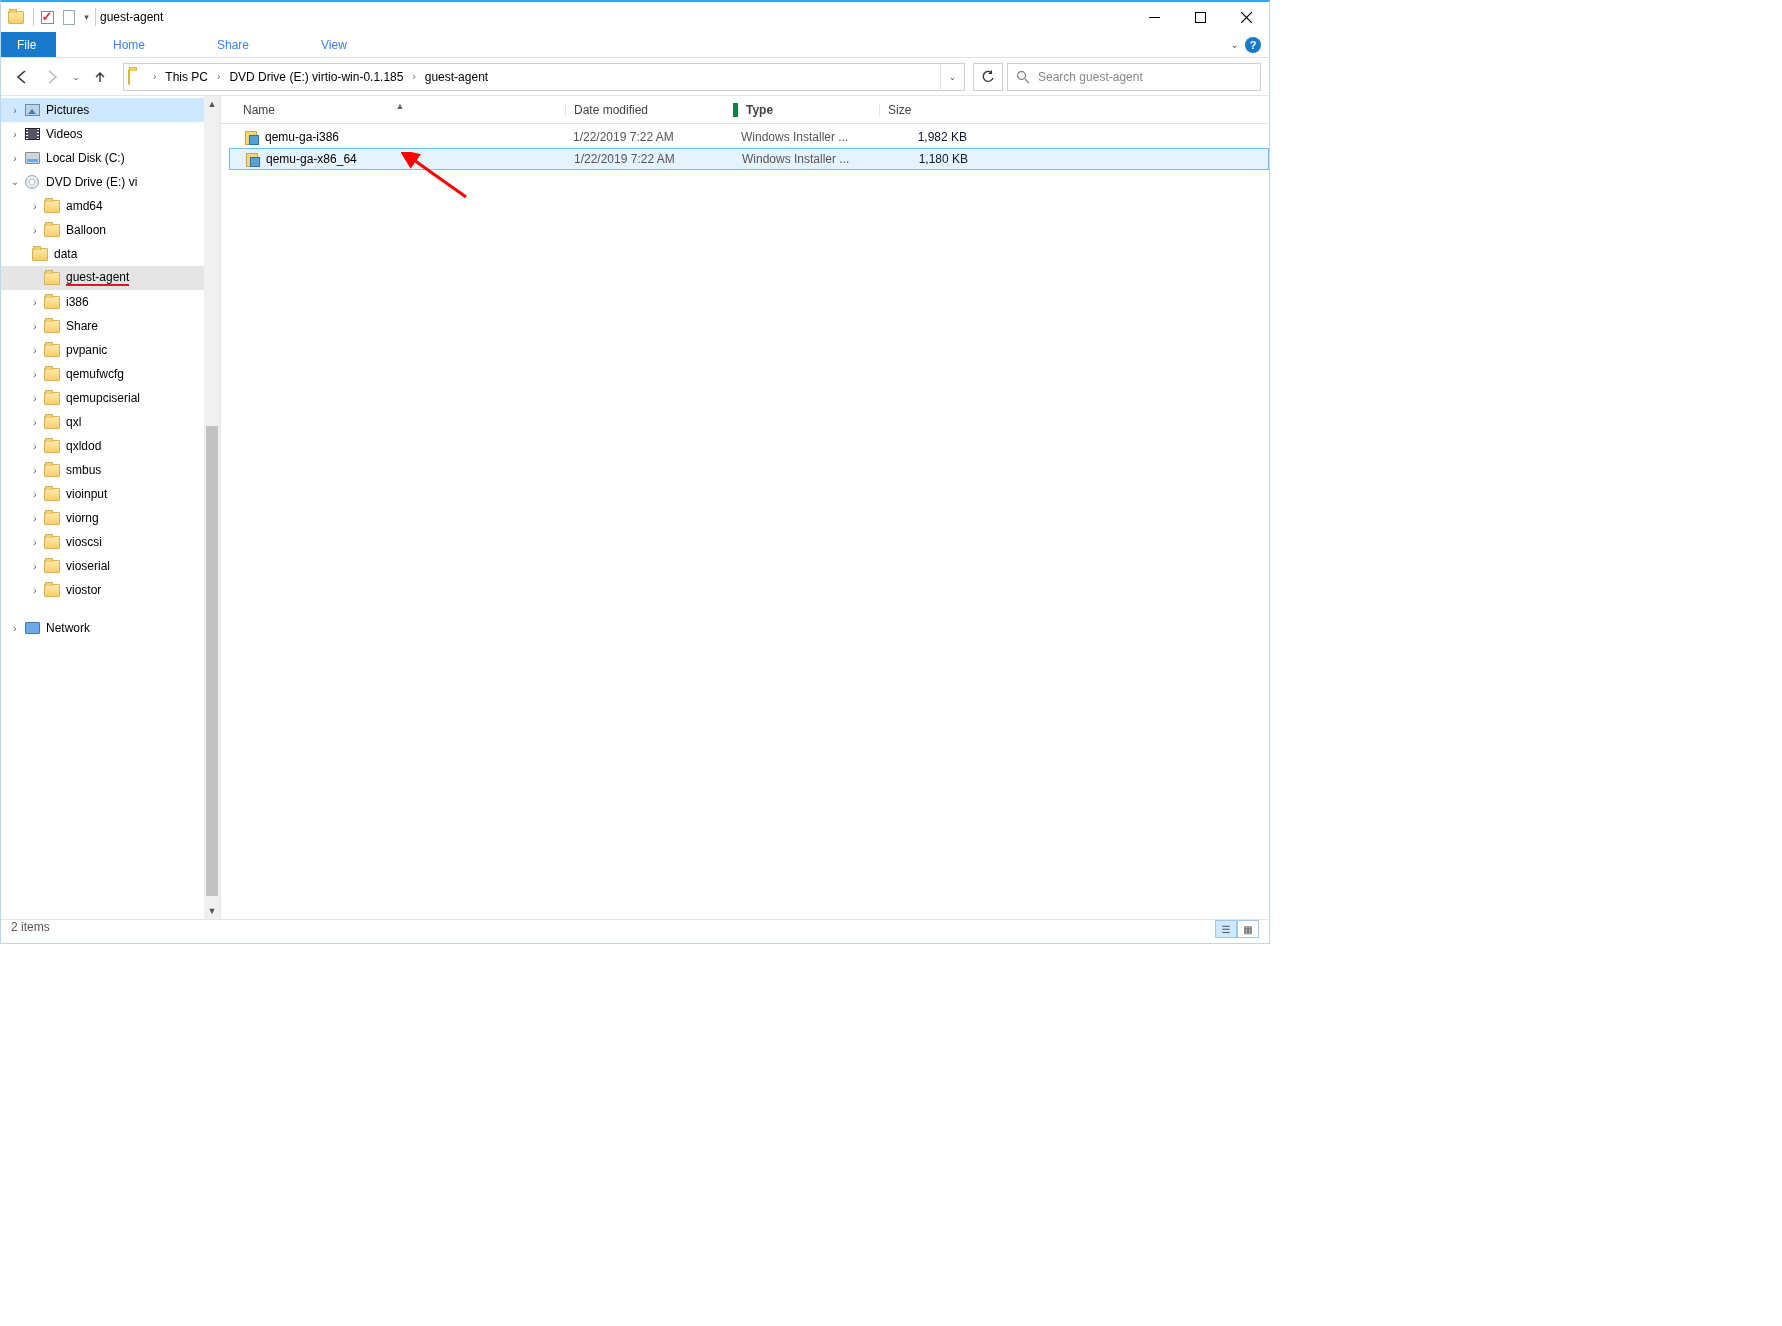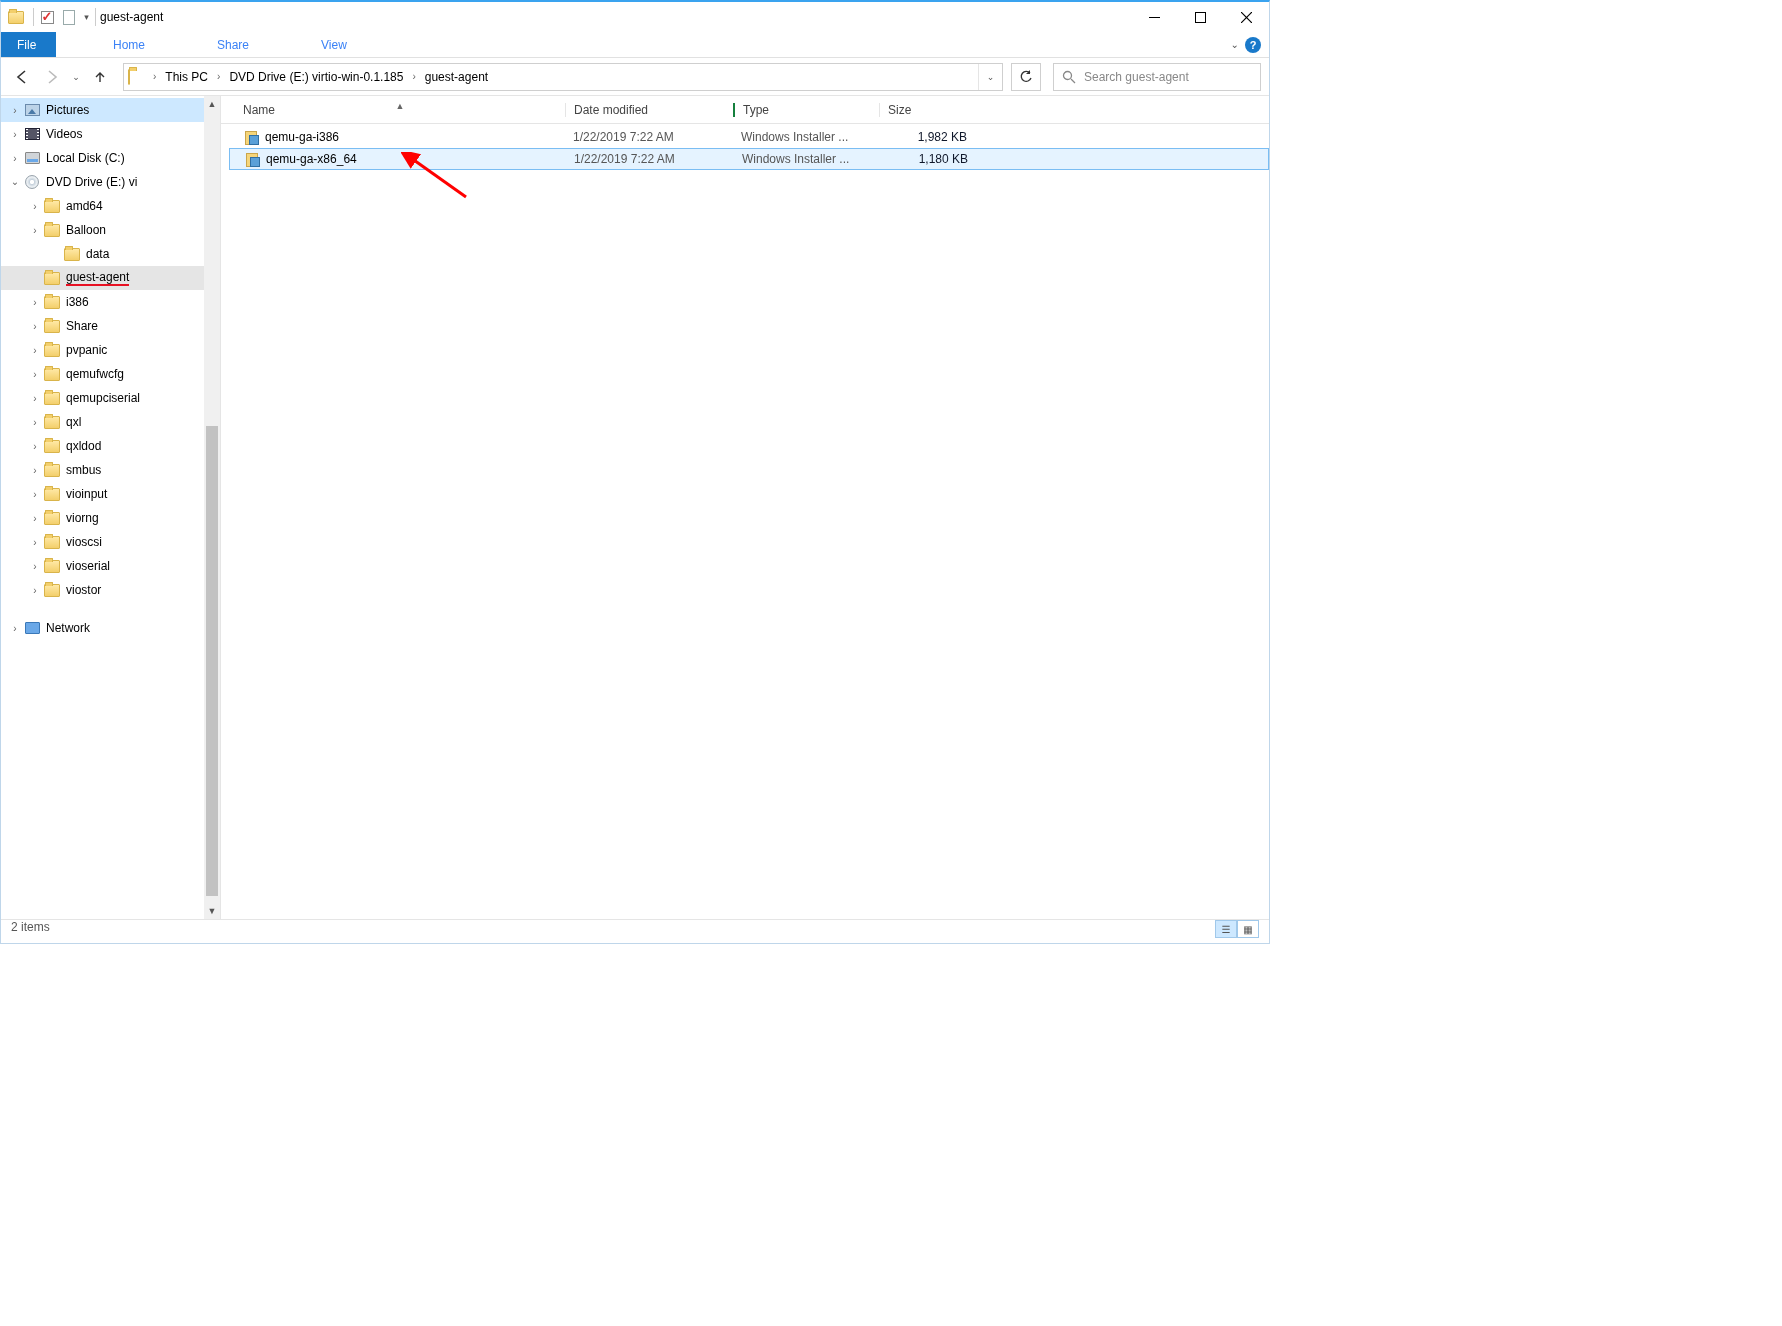--- a/index.html
+++ b/index.html
@@ -27,7 +27,7 @@
   .crumbarr{color:#666;padding:0 3px;font-size:10px;}
   .addrdrop{width:24px;border-left:1px solid #e5e5e5;display:flex;align-items:center;justify-content:center;}
   .refresh{width:30px;height:28px;border:1px solid #cfcfcf;margin-left:4px;display:flex;align-items:center;justify-content:center;}
-  .searchbox{width:208px;height:28px;border:1px solid #cfcfcf;margin-left:8px;display:flex;align-items:center;padding:0 8px;color:#888;gap:8px;}
+  .searchbox{width:254px;height:28px;border:1px solid #cfcfcf;display:flex;align-items:center;padding:0 8px;color:#888;gap:8px;}
   
   .body{display:flex;height:calc(100% - 30px - 26px - 38px - 24px);}
   .tree{width:220px;border-right:1px solid #e5e5e5;background:#fff;position:relative;overflow:hidden;}

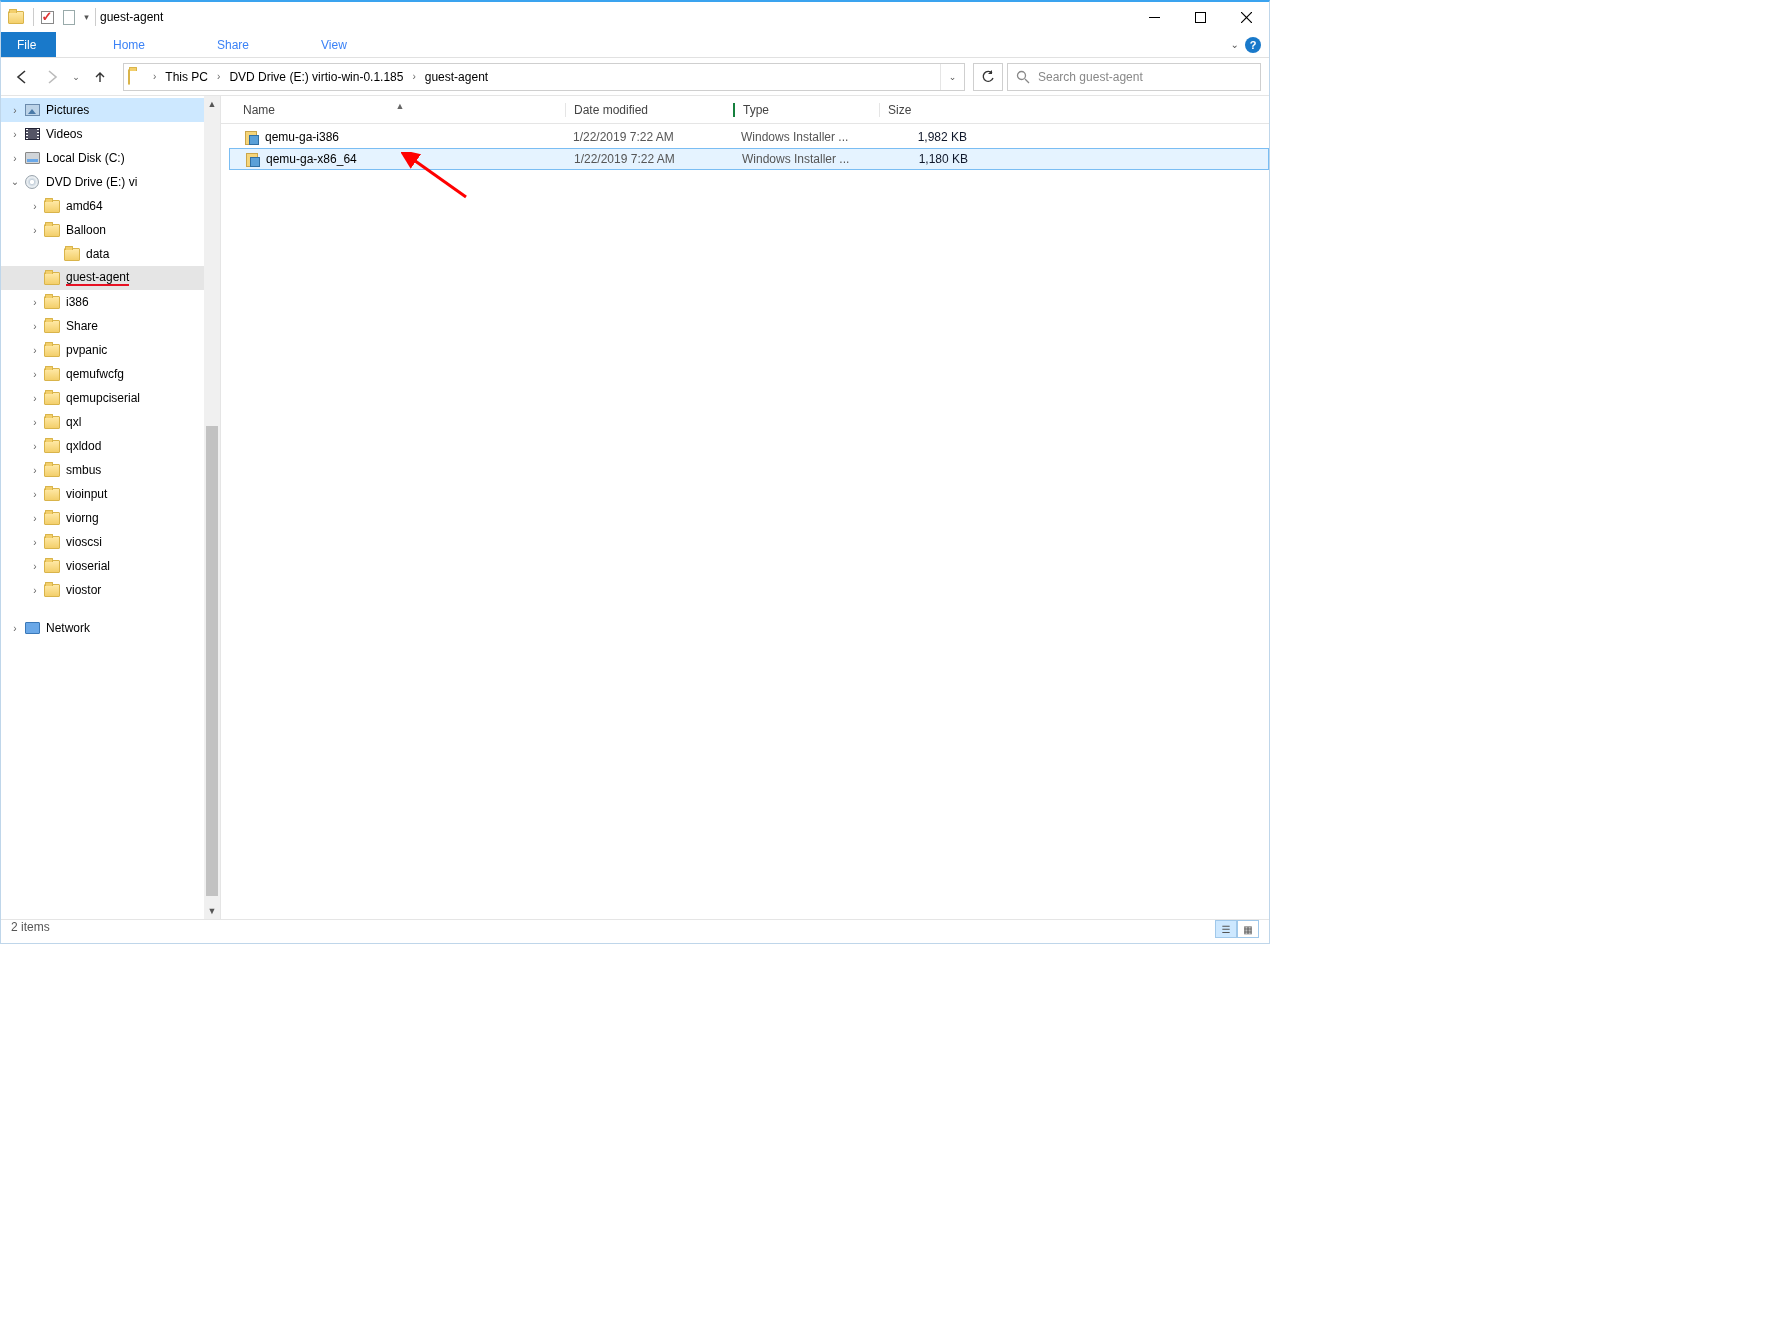--- a/index.html
+++ b/index.html
@@ -48,7 +48,7 @@
   .col{padding:0 8px;color:#444;}
   .col.name{width:330px;position:relative;} 
   .col.date{width:168px;border-left:1px solid #e5e5e5;}
-  .col.type{width:146px;border-left:2px solid #15803d;}
+  .col.type{width:146px;border-left:5px solid #15803d;font-weight:bold;}
   .col.size{width:96px;border-left:1px solid #e5e5e5;} 
   .col .sort{position:absolute;top:-2px;left:50%;transform:translateX(-50%);font-size:9px;color:#666;}
   .rows{padding-top:2px;padding-left:8px;}

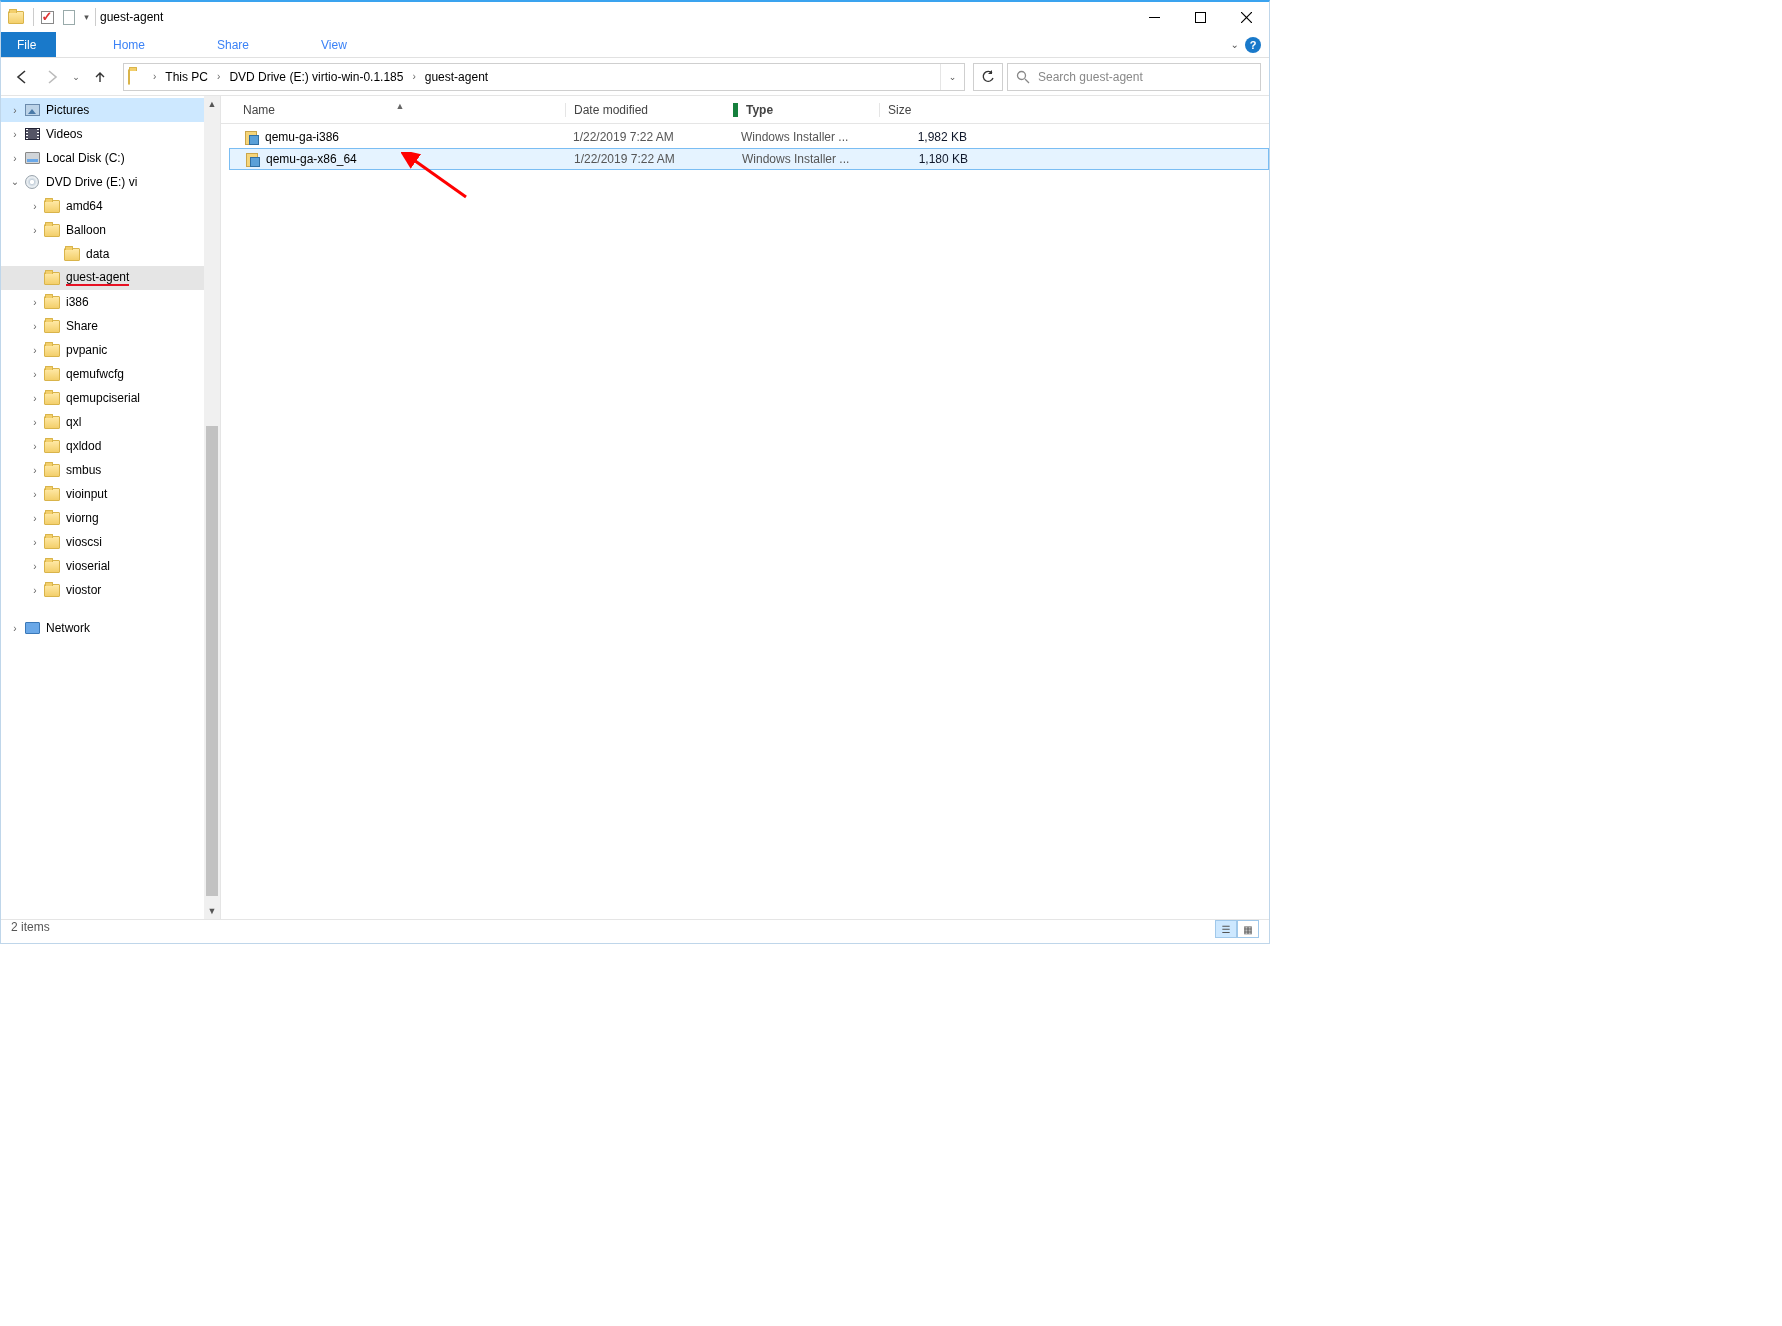--- a/index.html
+++ b/index.html
@@ -222,7 +222,7 @@
           </span>
           <span class="label">Balloon</span>
         </div>
-        <div class="treerow" style="padding-left: 28px; margin-left: 20px;">
+        <div class="treerow" style="padding-left: 16px;">
           <span class="exp"></span>
           <span class="ticon2">
             <span class="foldericon"></span>

